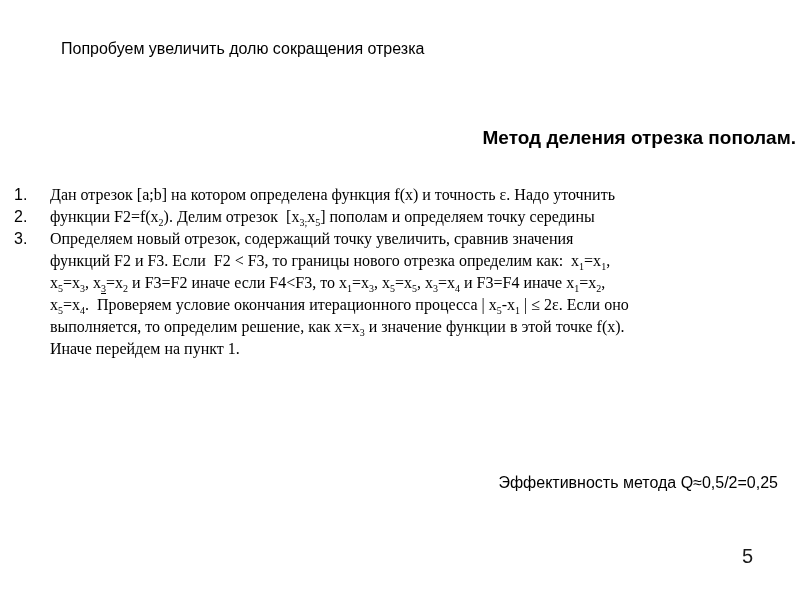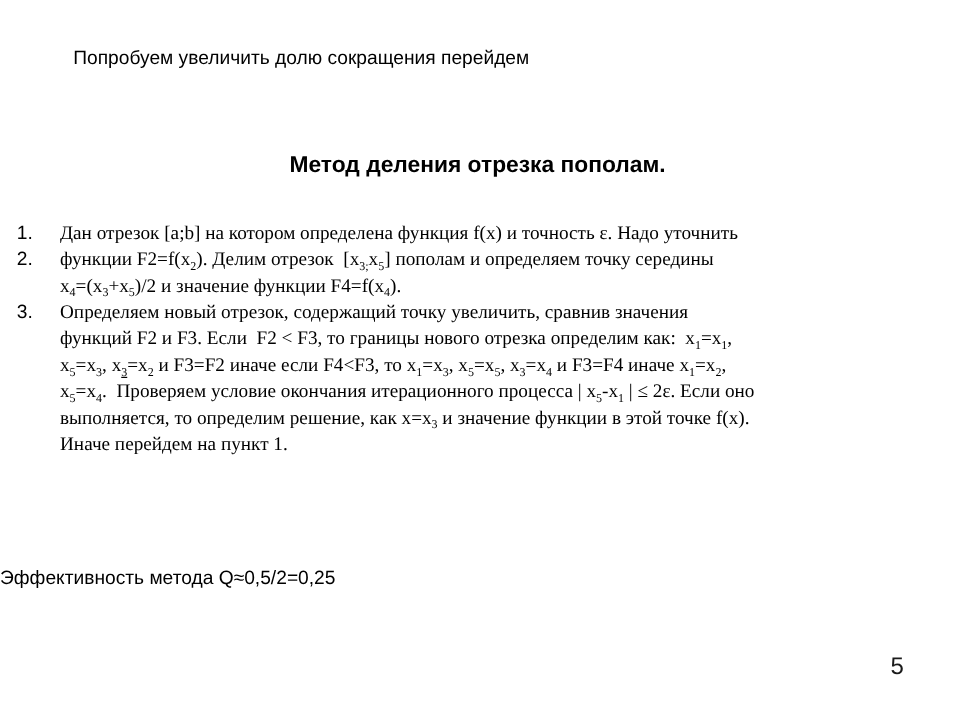--- a/index.html
+++ b/index.html
@@ -96,7 +96,7 @@
 <body>
 
 <div class="slide">
-  <div class="top-note">Попробуем увеличить долю сокращения перейдем</div>
+  <div class="top-note">Попробуем увеличить долю сокращения отрезка</div>
 
   <div class="title">Метод деления отрезка пополам.</div>
 

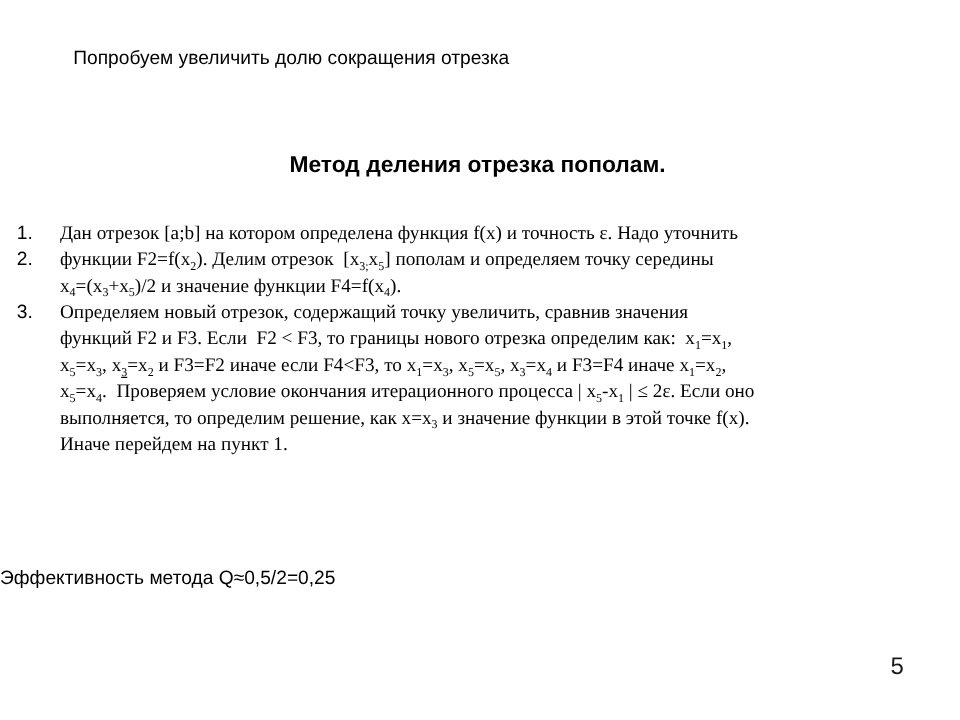--- a/index.html
+++ b/index.html
@@ -33,7 +33,7 @@
     left: 0;
     top: 126px;
     width: 796px;
-    text-align: center;
+    text-align: right;
     font-weight: bold;
     font-size: 19px;
     line-height: 24px;

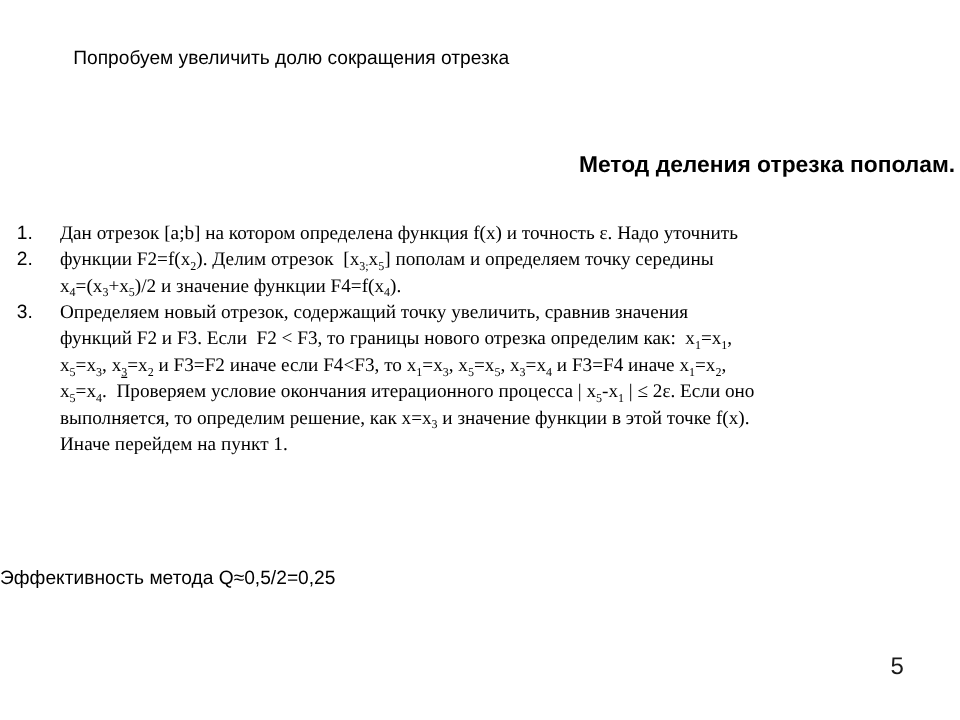--- a/index.html
+++ b/index.html
@@ -111,7 +111,6 @@
         <div class="num">2.</div>
         <div class="content">
           <div class="line">функции F2=f(x<sub>2</sub>). Делим отрезок  [x<sub>3;</sub>x<sub>5</sub>] пополам и определяем точку середины</div>
-          <div class="line">x<sub>4</sub>=(x<sub>3</sub>+x<sub>5</sub>)/2 и значение функции F4=f(x<sub>4</sub>).</div>
         </div>
       </div>
       <div class="list-item">

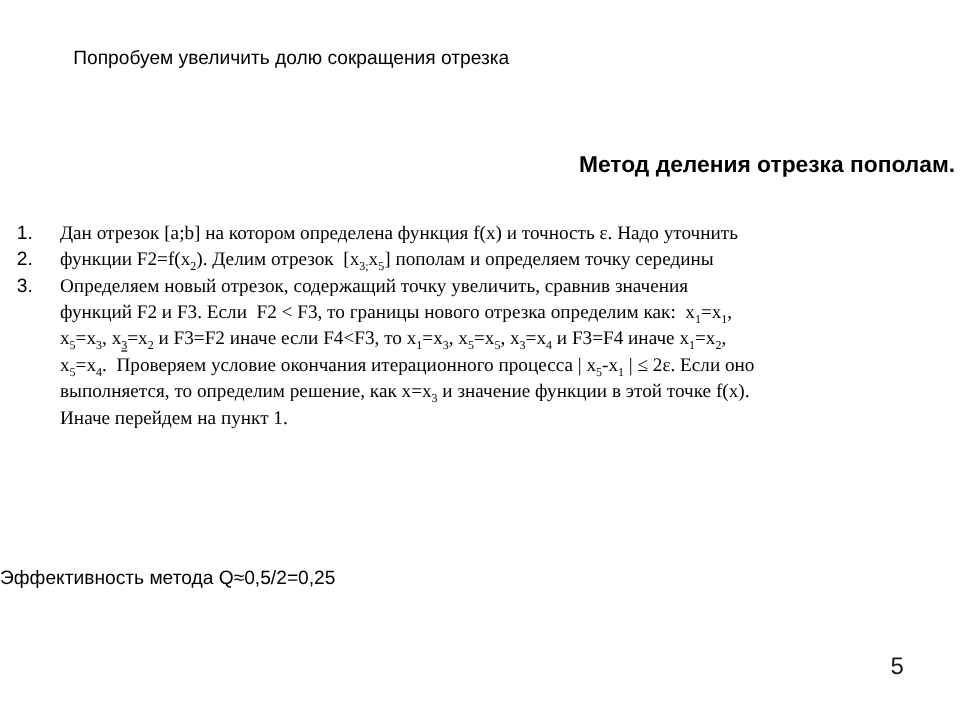--- a/index.html
+++ b/index.html
@@ -78,7 +78,7 @@
     left: 0;
     top: 472px;
     width: 778px;
-    text-align: left;
+    text-align: right;
     font-size: 16px;
     line-height: 22px;
     white-space: pre;

